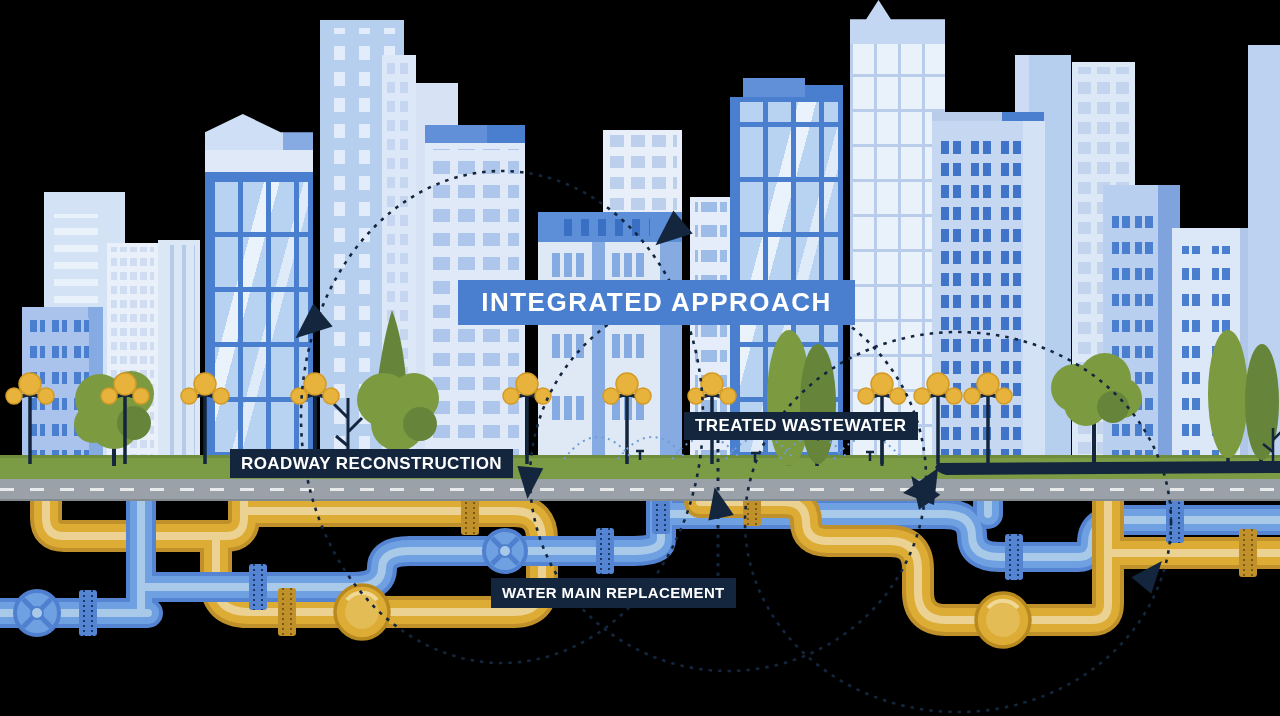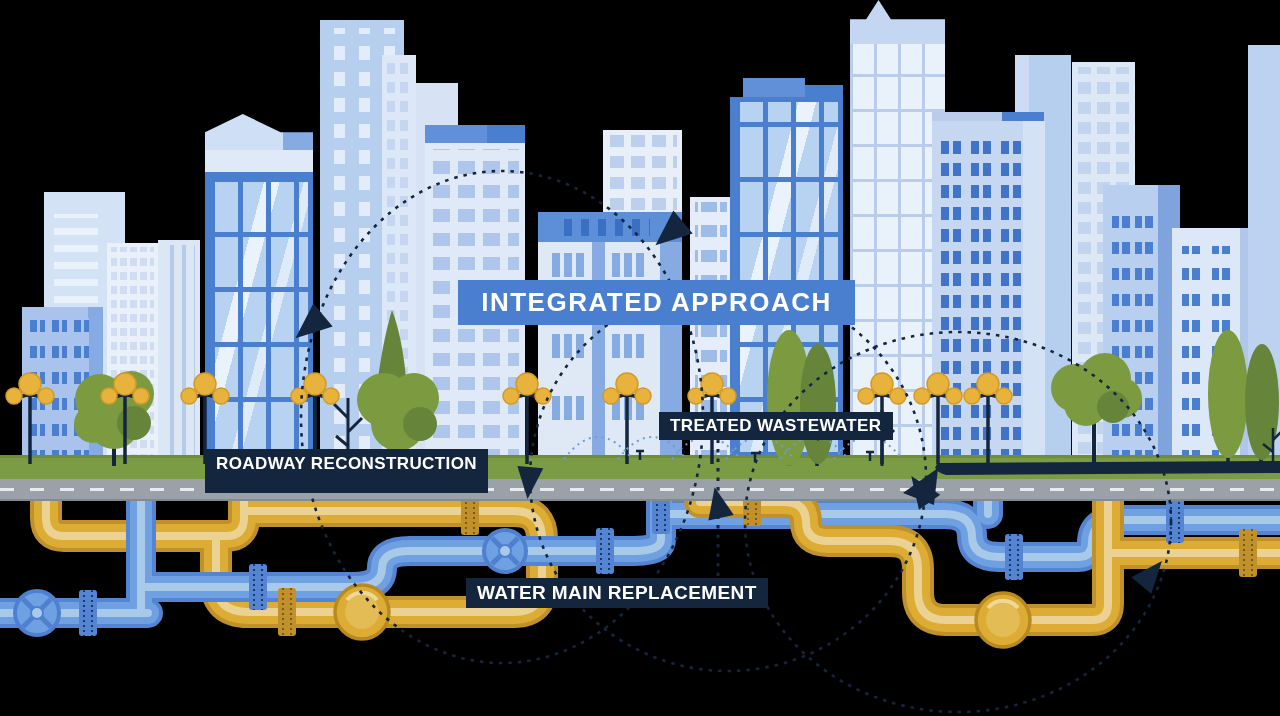--- a/index.html
+++ b/index.html
@@ -104,7 +104,7 @@
   .banner{position:absolute;z-index:9;color:#fff;font-weight:bold;text-align:center;white-space:nowrap;}
   #banner-integrated{left:458px;top:280px;width:397px;height:45px;line-height:45px;
       font-size:26px;letter-spacing:1.5px;background:var(--banner_blue,#4a7fd0);}
-  .navylabel{background:var(--label_navy,#13263e);padding:0 11px;letter-spacing:.4px;}
+  .navylabel{background:var(--label_navy,#13263e);padding:0 11px;letter-spacing:.4px;margin-left:25px;}
   #label-roadway{left:205px;top:449px;height:44px;line-height:29px;font-size:17px;}
   #label-treated{left:659px;top:412px;height:28px;line-height:28px;font-size:17px;}
   #label-stormwater{left:973px;top:420px;height:28px;line-height:28px;font-size:17px;}

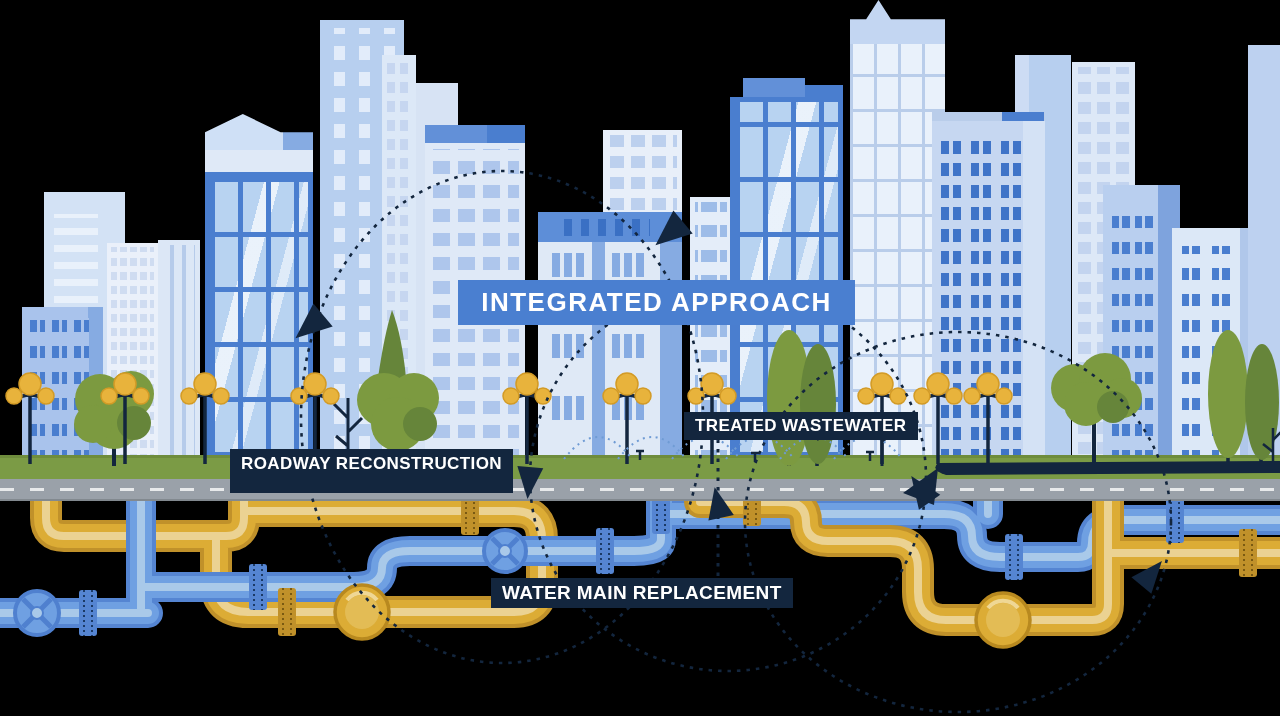--- a/index.html
+++ b/index.html
@@ -105,7 +105,7 @@
   #banner-integrated{left:458px;top:280px;width:397px;height:45px;line-height:45px;
       font-size:26px;letter-spacing:1.5px;background:var(--banner_blue,#4a7fd0);}
   .navylabel{background:var(--label_navy,#13263e);padding:0 11px;letter-spacing:.4px;margin-left:25px;}
-  #label-roadway{left:205px;top:449px;height:44px;line-height:29px;font-size:17px;}
+  #label-roadway{left:205px;top:449px;height:29px;line-height:29px;font-size:17px;}
   #label-treated{left:659px;top:412px;height:28px;line-height:28px;font-size:17px;}
   #label-stormwater{left:973px;top:420px;height:28px;line-height:28px;font-size:17px;}
   #label-watermain{left:466px;top:578px;height:30px;line-height:30px;font-size:19px;}

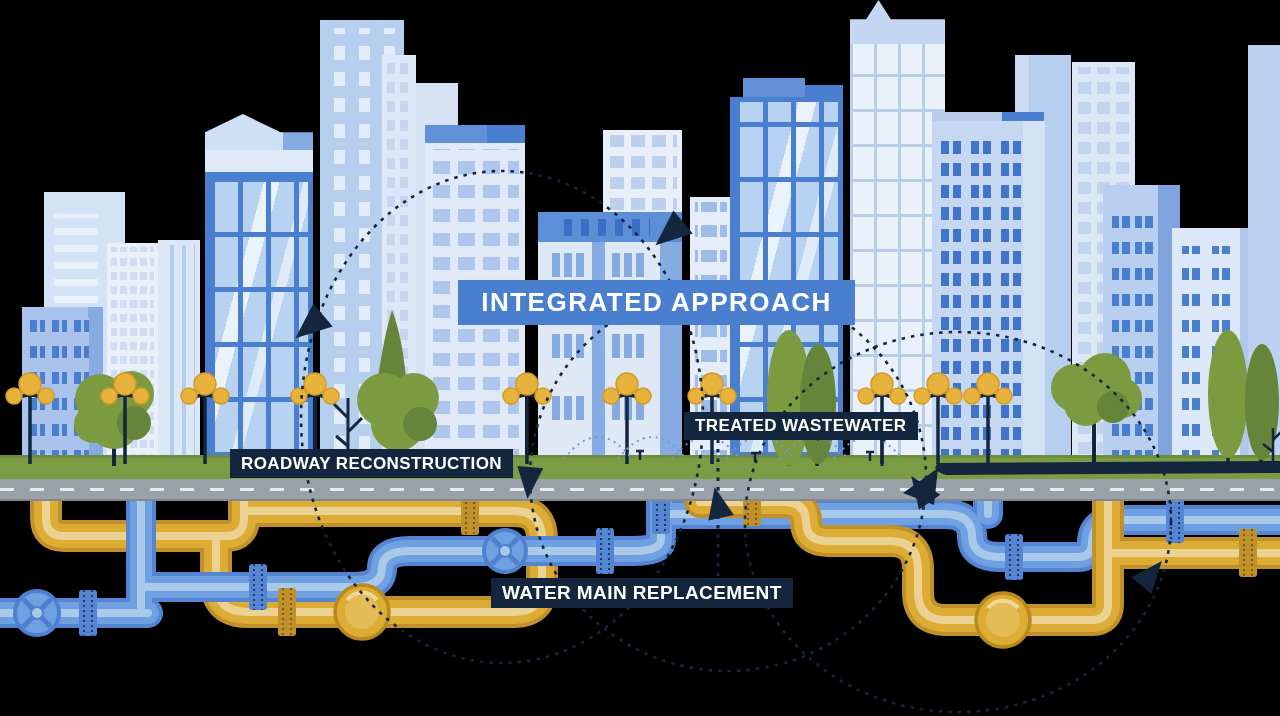--- a/index.html
+++ b/index.html
@@ -108,7 +108,7 @@
   #label-roadway{left:205px;top:449px;height:29px;line-height:29px;font-size:17px;}
   #label-treated{left:659px;top:412px;height:28px;line-height:28px;font-size:17px;}
   #label-stormwater{left:973px;top:420px;height:28px;line-height:28px;font-size:17px;}
-  #label-watermain{left:466px;top:578px;height:30px;line-height:30px;font-size:19px;}
+  #label-watermain{left:466px;top:578px;height:30px;line-height:30px;font-size:15px;}
 </style>
 </head>
 <body>

